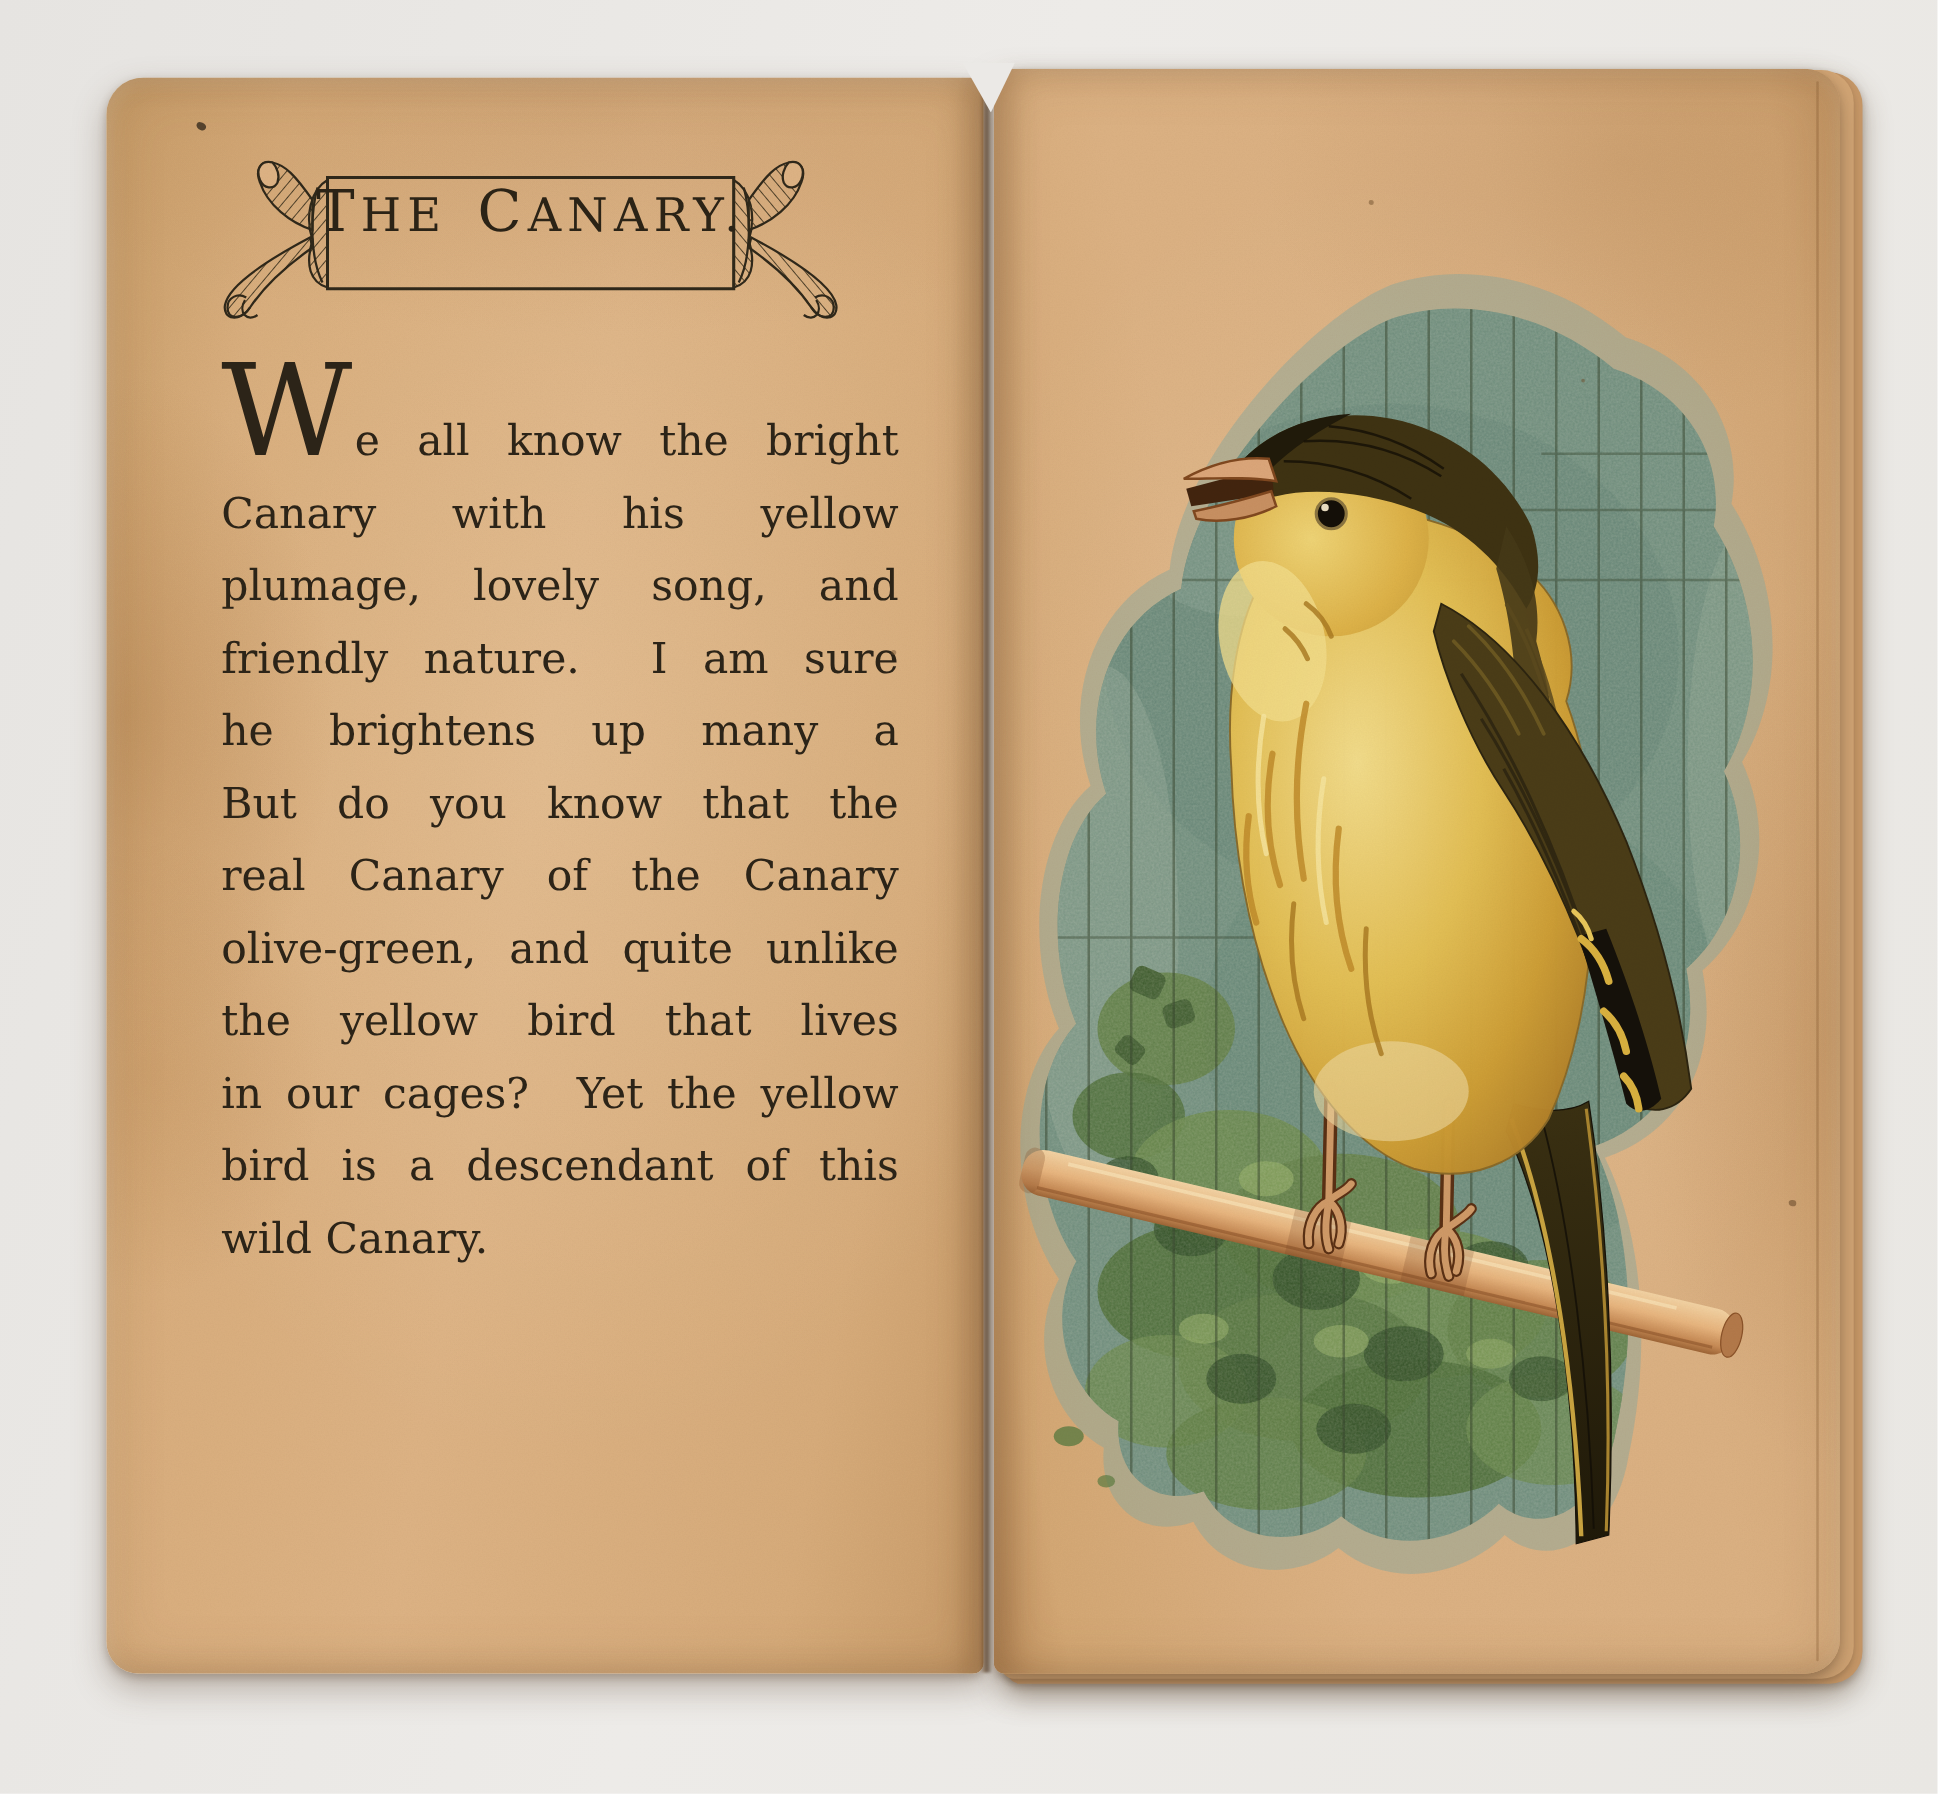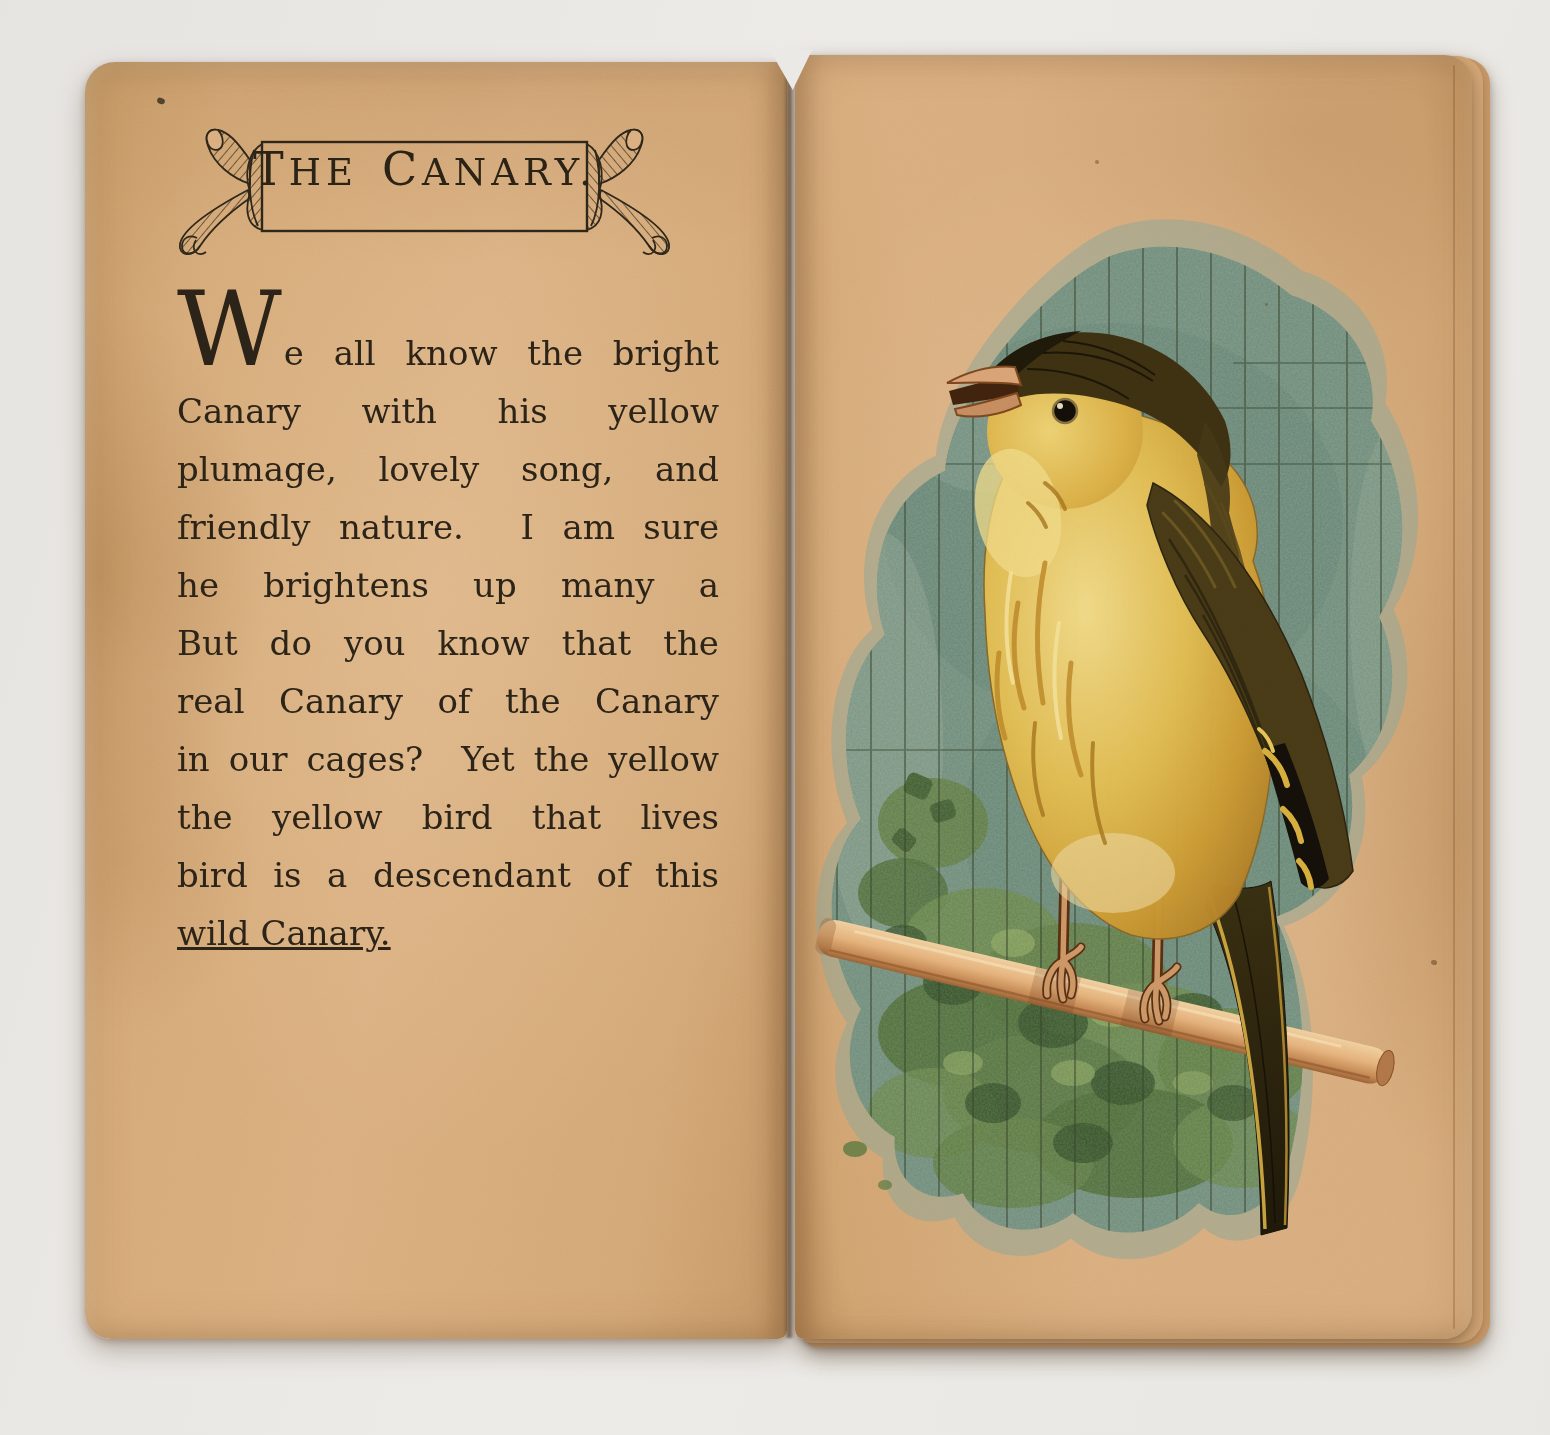--- a/index.html
+++ b/index.html
@@ -140,6 +140,7 @@
         <div class="text-line">he brightens up many a</div>
         <div class="text-line">But do you know that the</div>
         <div class="text-line">real Canary of the Canary</div>
+        <div class="text-line">olive-green, and quite unlike</div>
         <div class="text-line">in our cages?  Yet the yellow</div>
         <div class="text-line">the yellow bird that lives</div>
         <div class="text-line">bird is a descendant of this</div>

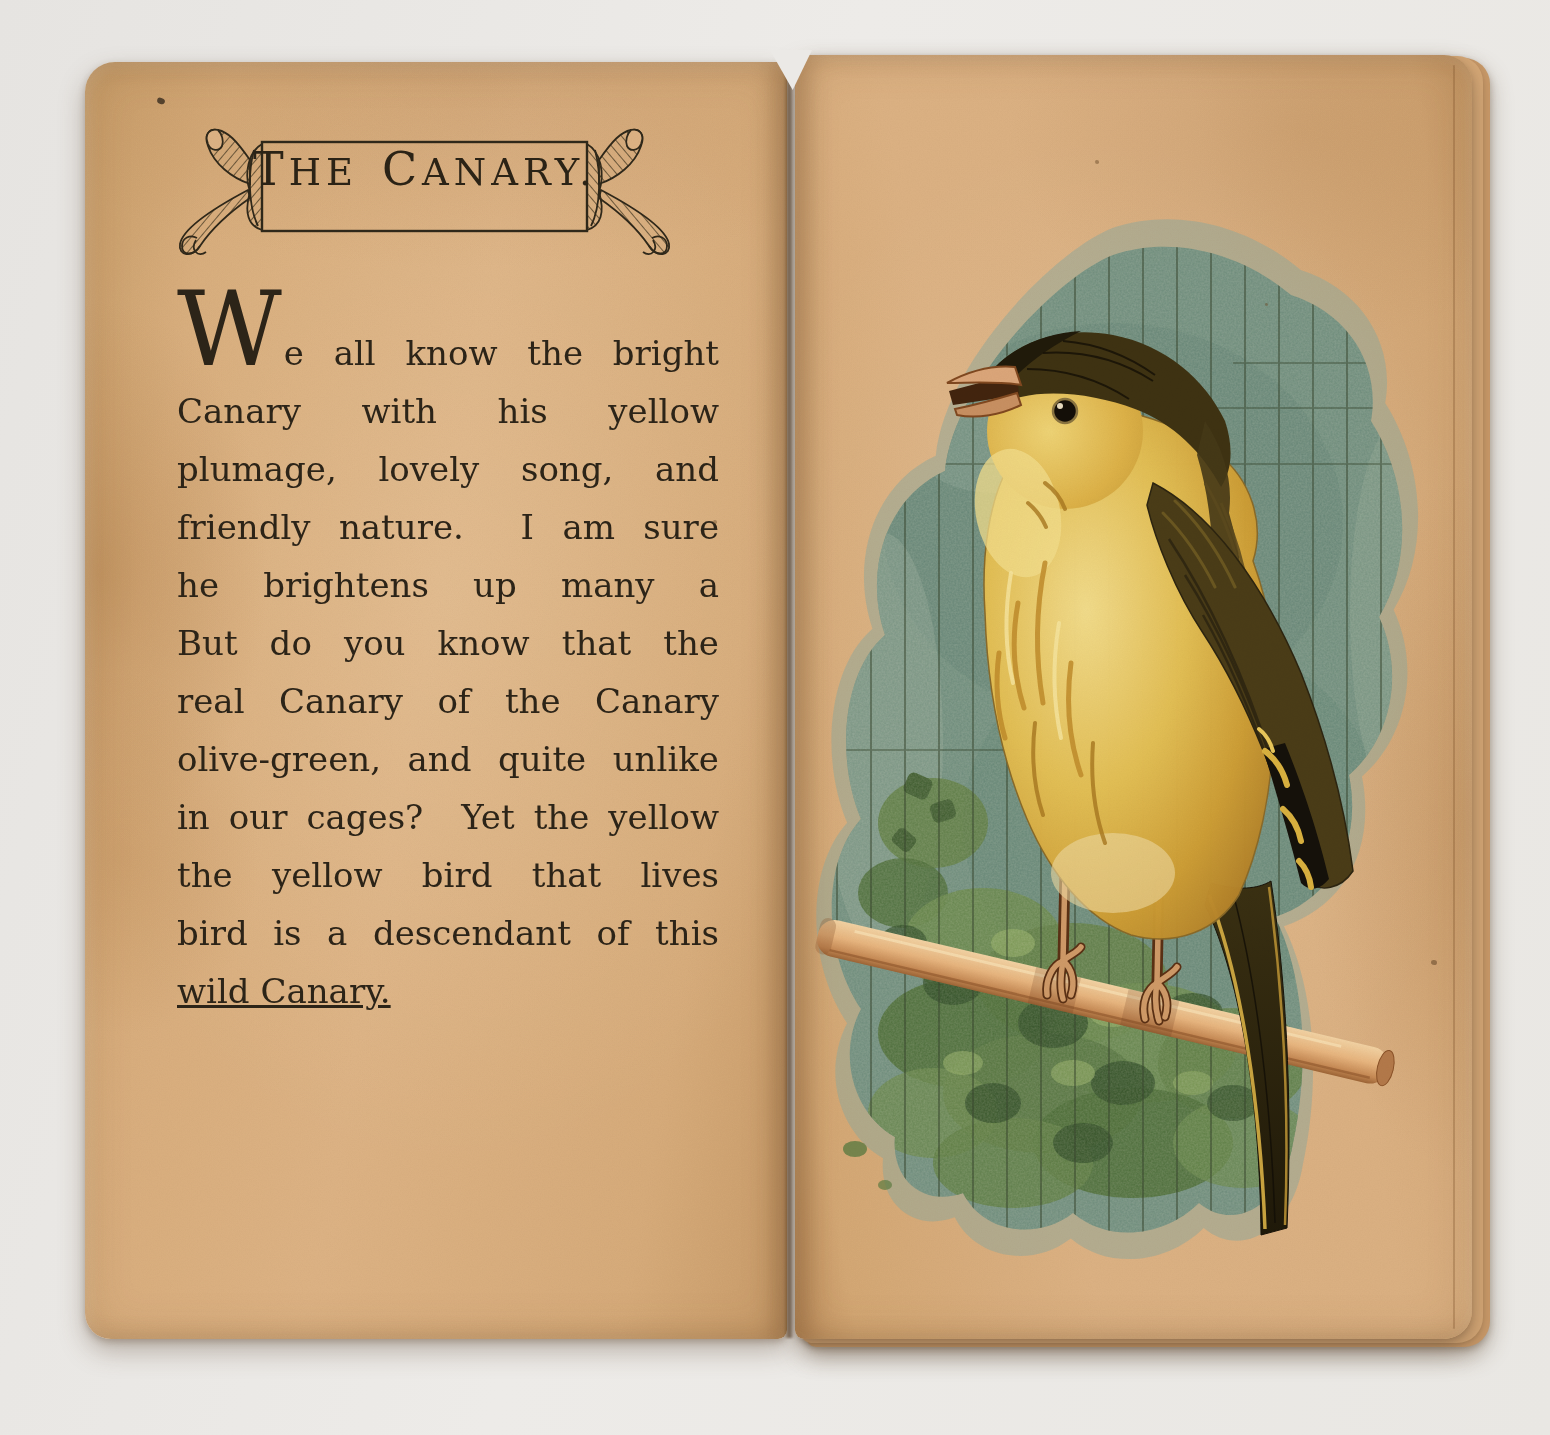--- a/index.html
+++ b/index.html
@@ -141,8 +141,8 @@
         <div class="text-line">But do you know that the</div>
         <div class="text-line">real Canary of the Canary</div>
         <div class="text-line">olive-green, and quite unlike</div>
+        <div class="text-line">the yellow bird that lives</div>
         <div class="text-line">in our cages?  Yet the yellow</div>
-        <div class="text-line">the yellow bird that lives</div>
         <div class="text-line">bird is a descendant of this</div>
         <div class="text-line">wild Canary.</div>
       </div>

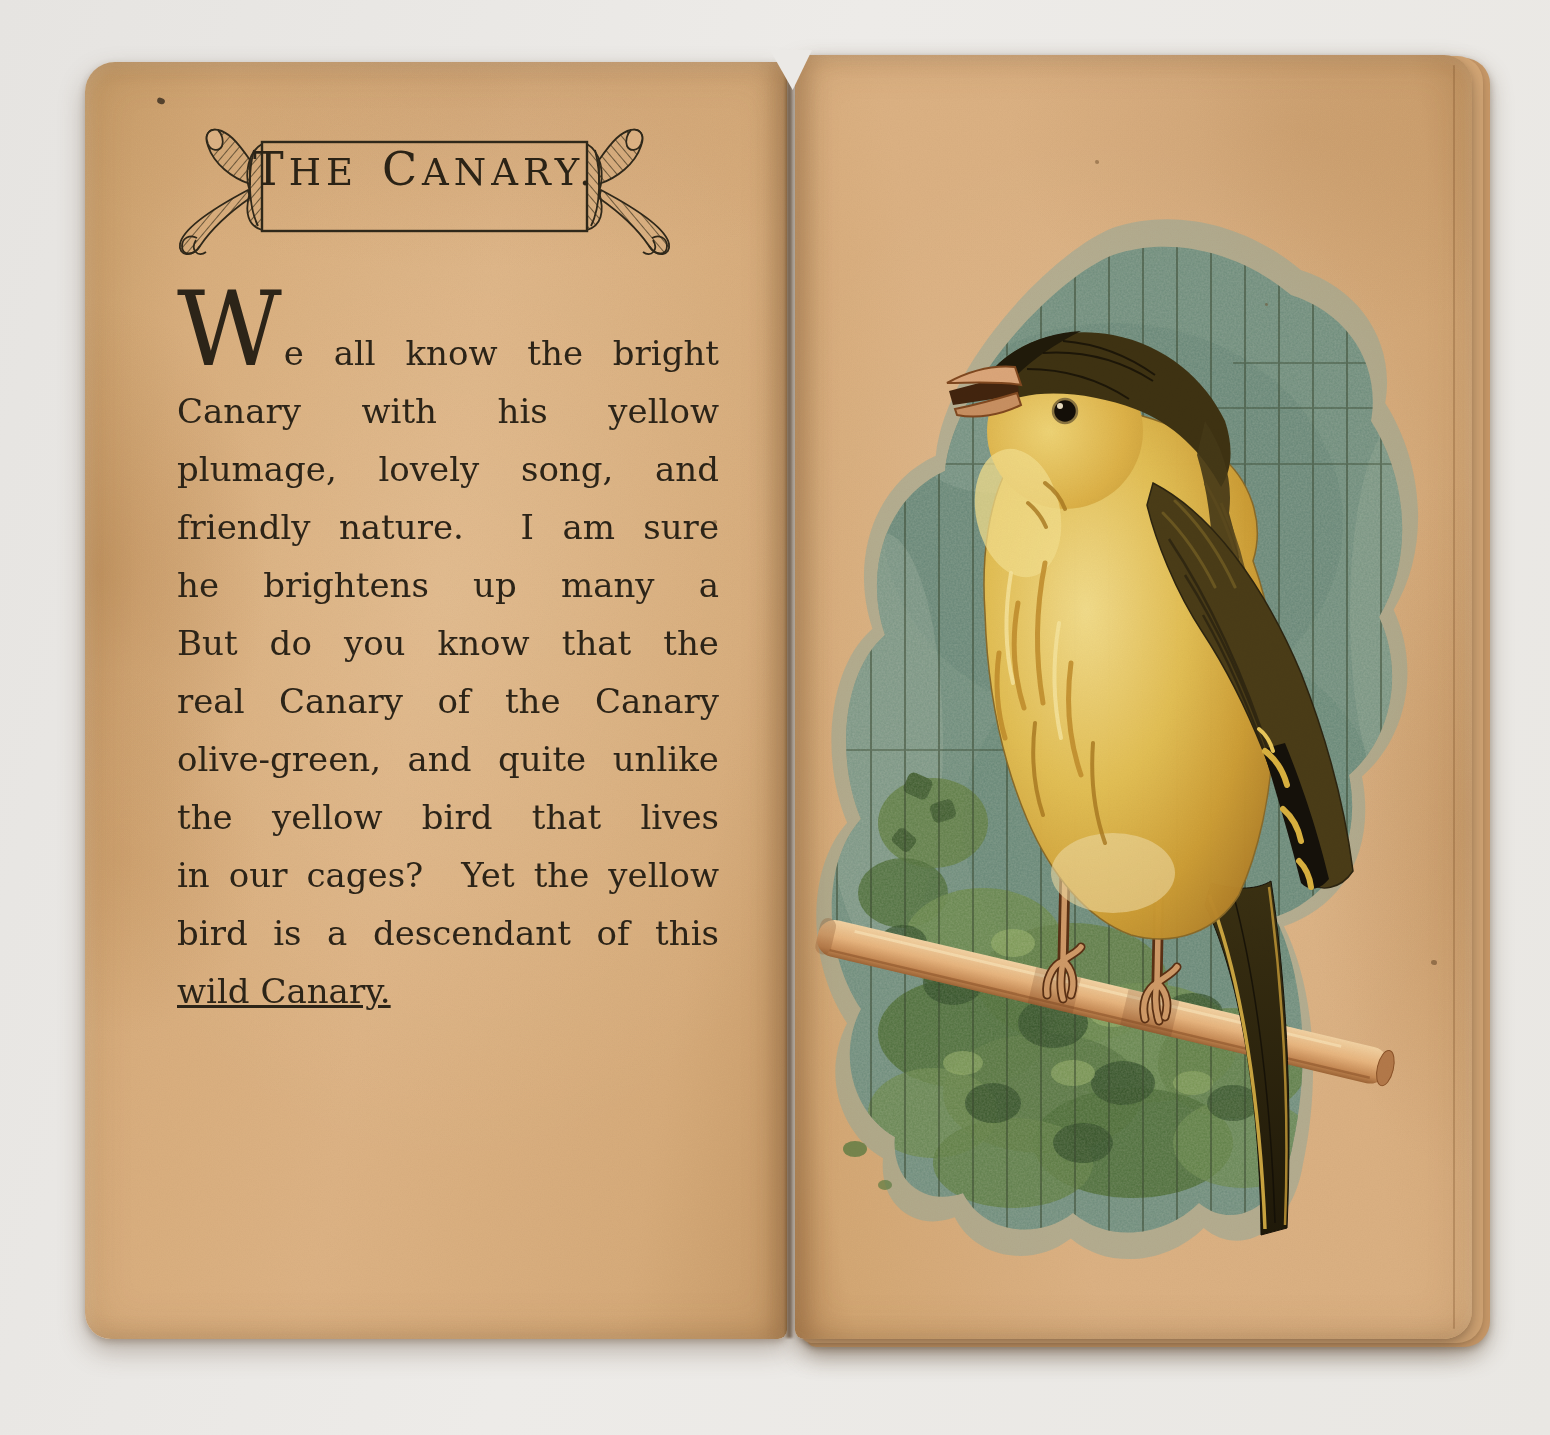--- a/index.html
+++ b/index.html
@@ -80,7 +80,7 @@
     height:58px;line-height:58px;white-space:pre-wrap;
     text-align:justify;text-align-last:justify;overflow:visible;
   }
-  #text-lines .text-line:last-child{text-align-last:left;text-decoration:underline;}
+  #text-lines .text-line:last-child{text-align-last:left;}
   .drop-cap{font-size:102px;line-height:0;letter-spacing:2px;}
 
   #illustration{position:absolute;left:18px;top:128px;}

